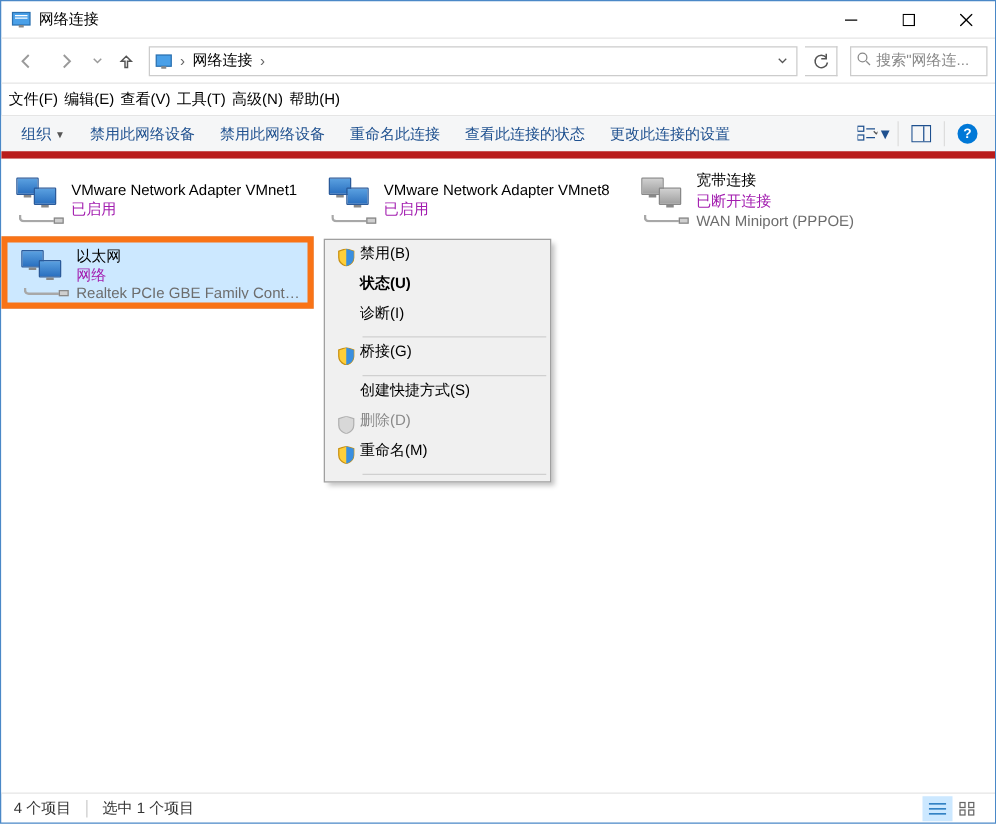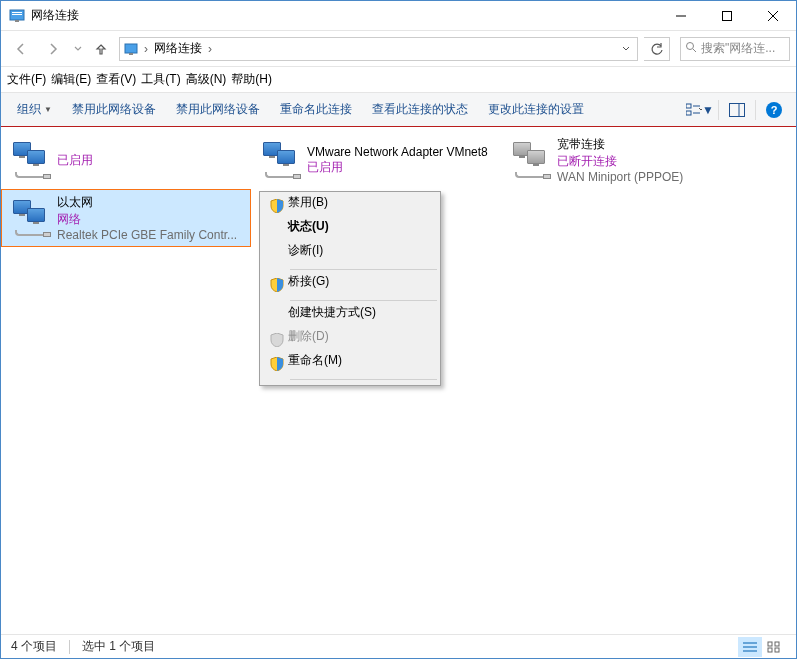--- a/index.html
+++ b/index.html
@@ -27,7 +27,7 @@
 .menubar { height: 26px; display: flex; align-items: center; padding: 0 6px; gap: 5px; border-bottom: 1px solid #e5e5e5; }
 .menubar span { cursor: default; }
 
-.toolbar { height: 34px; background: #f5f6f7; display: flex; align-items: center; padding: 0 6px; border-bottom: 1px solid #b91c1c; }
+.toolbar { height: 34px; background: #f5f6f7; display: flex; align-items: center; padding: 0 6px; border-bottom: 6px solid #b91c1c; }
 .toolbar .tbtn { padding: 4px 10px; color: #1e508f; cursor: default; display: flex; align-items: center; gap: 3px; }
 .toolbar .tbtn .drop { font-size: 8px; color: #555; }
 .toolbar .spacer { flex: 1; }

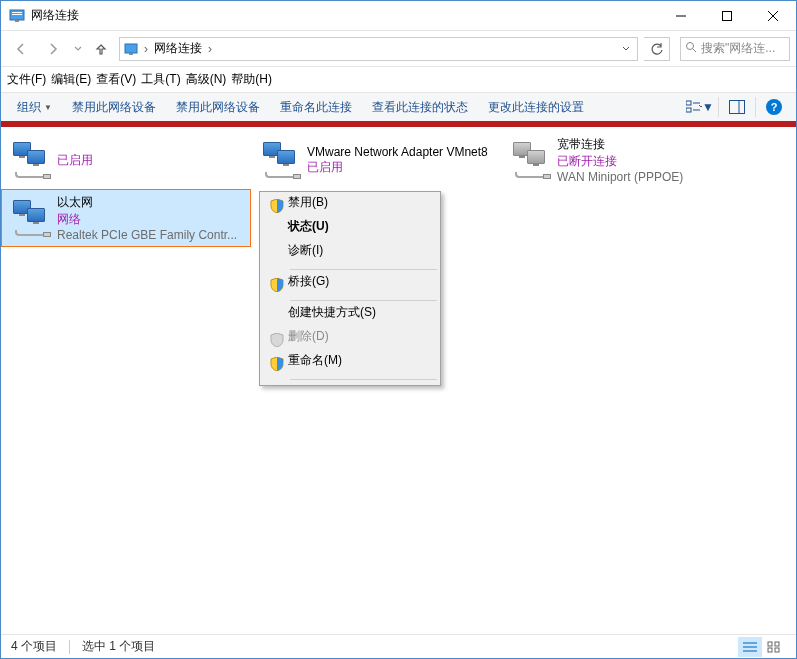--- a/index.html
+++ b/index.html
@@ -212,6 +212,7 @@
           </div>
         </div>
       <div class="texts">
+        <div class="name">VMware Network Adapter VMnet1</div>
         <div class="line2">已启用</div>
         <div class="line3"></div>
       </div>

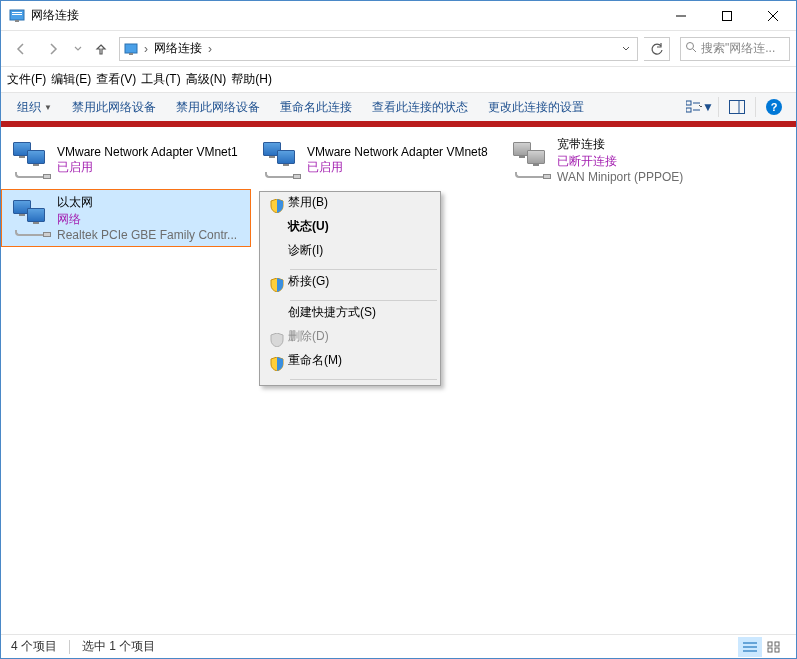--- a/index.html
+++ b/index.html
@@ -38,7 +38,7 @@
 .content { position: relative; height: calc(100% - 30px - 36px - 26px - 34px - 24px); padding: 4px 0; background: #fff; }
 .grid { display: flex; flex-wrap: wrap; }
 .item { width: 250px; height: 58px; display: flex; padding: 4px 6px; }
-.item.selected { background: #cce8ff; border: 1px solid #f97316; padding: 3px 5px; }
+.item.selected { background: #cce8ff; border: 5px solid #f97316; padding: 3px 5px; }
 .item .icon { width: 50px; display: flex; align-items: center; justify-content: center; }
 .item .texts { flex: 1; display: flex; flex-direction: column; justify-content: center; overflow: hidden; }
 .item .name { color: #000; white-space: nowrap; overflow: hidden; text-overflow: ellipsis; }

